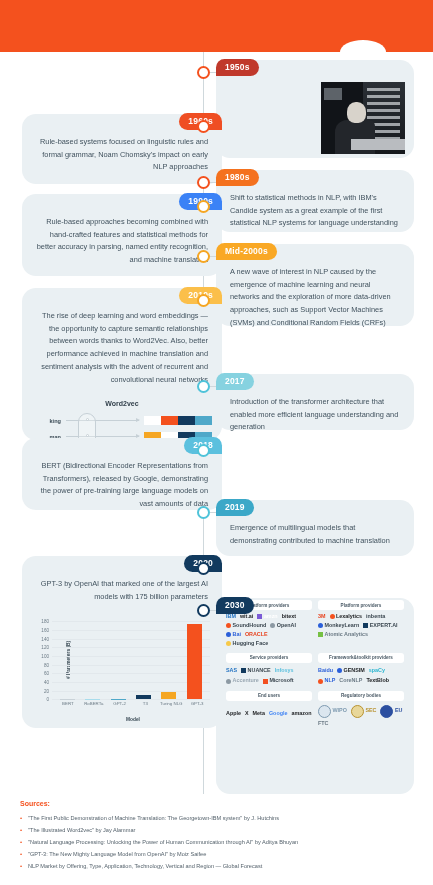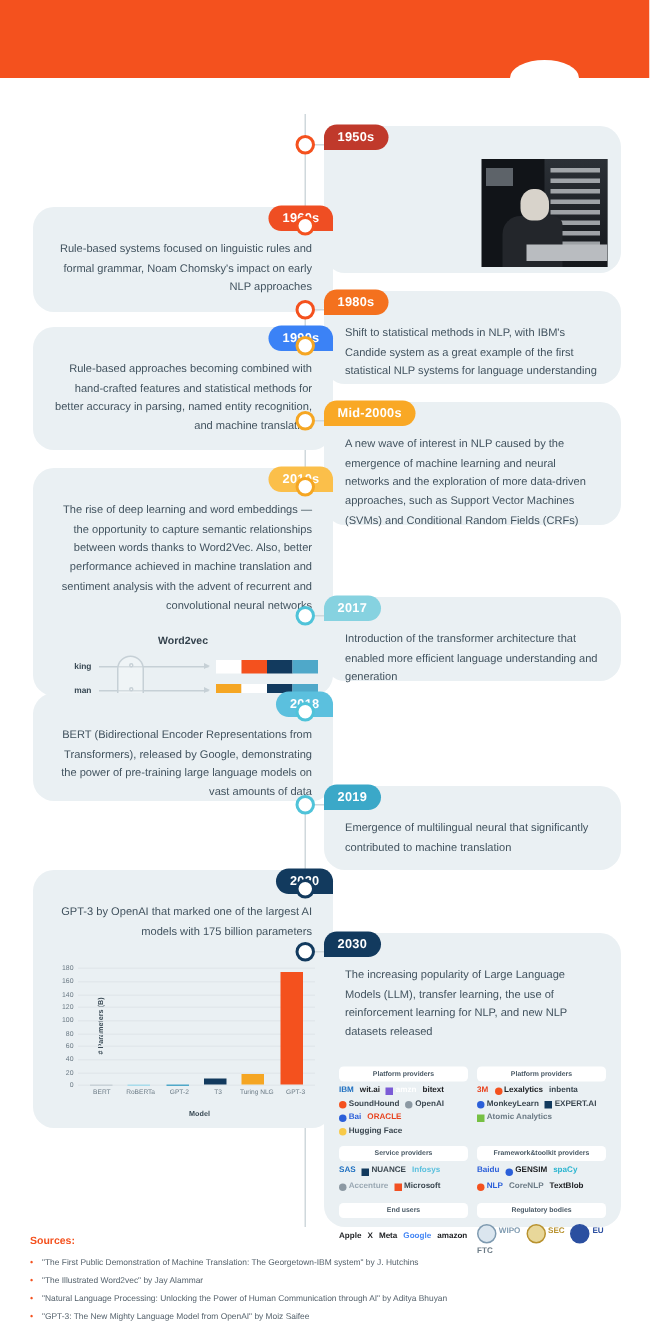--- a/index.html
+++ b/index.html
@@ -38,7 +38,6 @@
   .timeline-wrap {
     position: relative;
     height: 742px;
-    margin-top: 24px;
   }
   .axis {
     position: absolute;

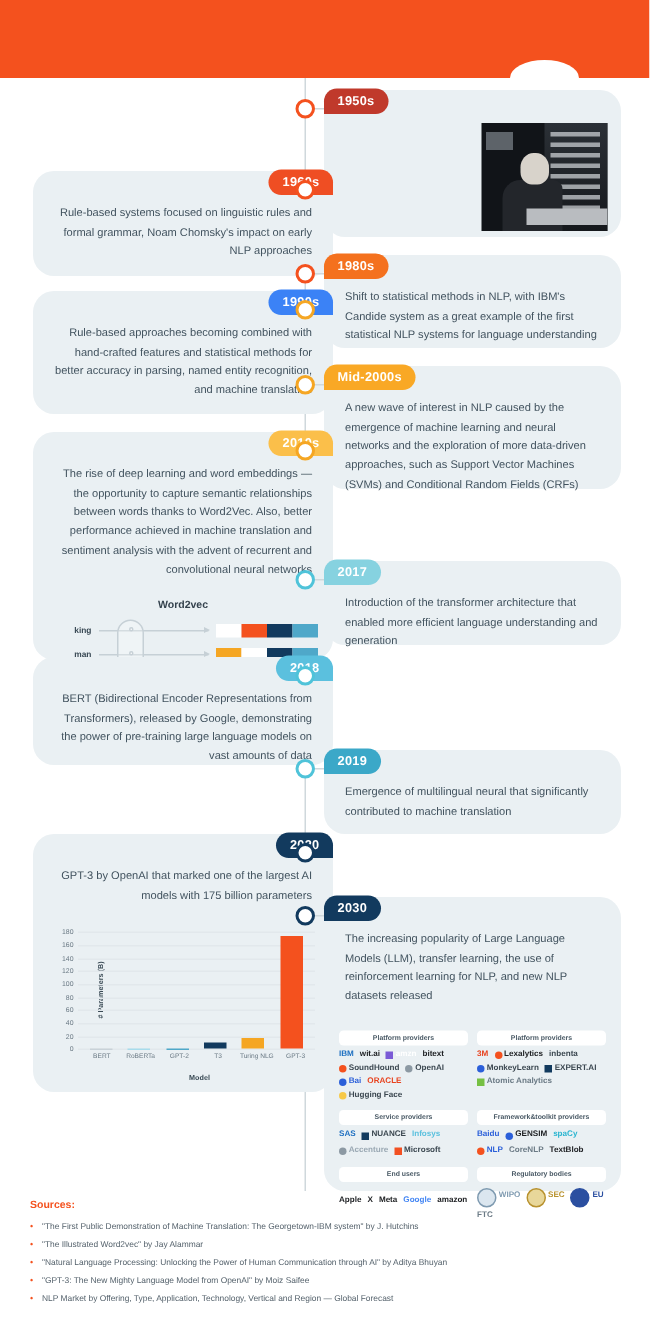--- a/index.html
+++ b/index.html
@@ -361,7 +361,7 @@
       </div>
       <div class="card right" style="top: 448px; height: 56px; border-radius: 14px;">
         <div class="badge on-right" style="background: rgb(59, 168, 200);">2019</div>
-        <div class="card-body">Emergence of multilingual neural that significantly contributed to machine translation</div>
+        <div class="card-body">Emergence of multilingual models that demonstrating contributed to machine translation</div>
       </div>
       <div class="card left" style="top: 504px; height: 172px; border-radius: 14px;">
         <div class="badge on-left" style="background: rgb(18, 58, 94);">2020</div>

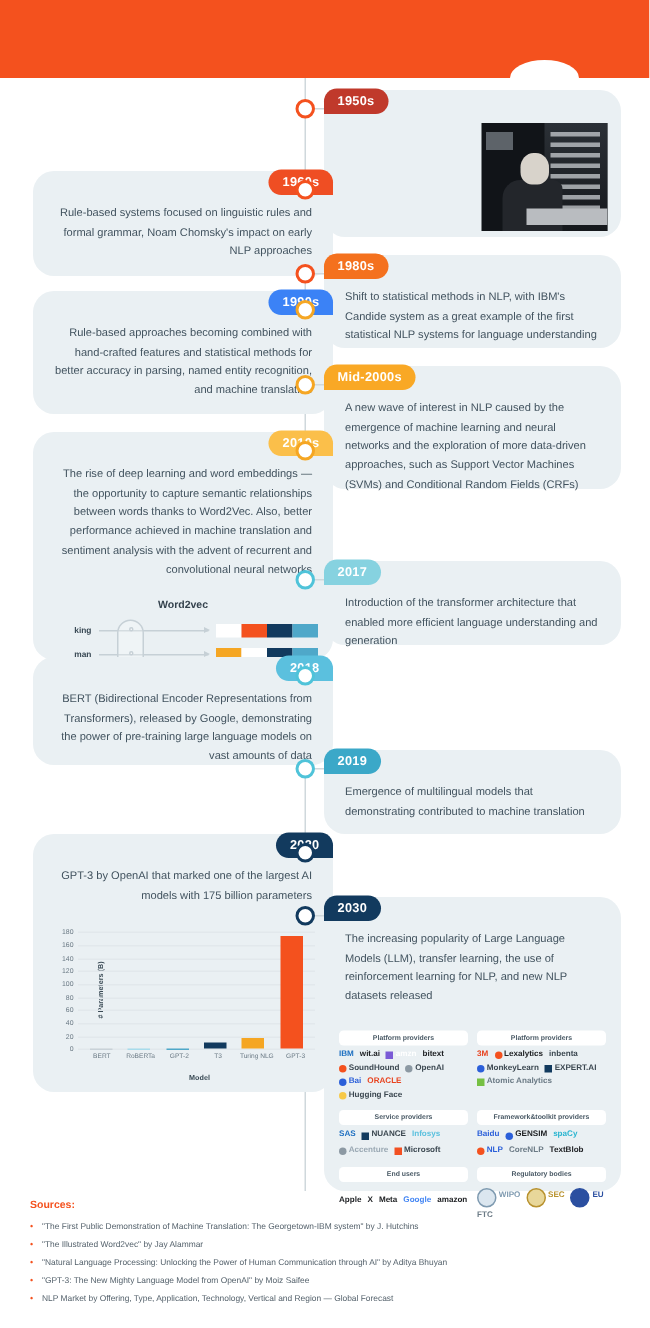--- a/index.html
+++ b/index.html
@@ -423,7 +423,6 @@
       </div>
       <div class="card right" style="top: 546px; height: 196px; border-radius: 14px;">
         <div class="badge on-right" style="background: rgb(18, 58, 94);">2030</div>
-        <div class="card-body">The increasing popularity of Large Language Models (LLM), transfer learning, the use of reinforcement learning for NLP, and new NLP datasets released</div>
         <div class="logos">
           <div class="logo-grid">
             <div class="logo-col">

